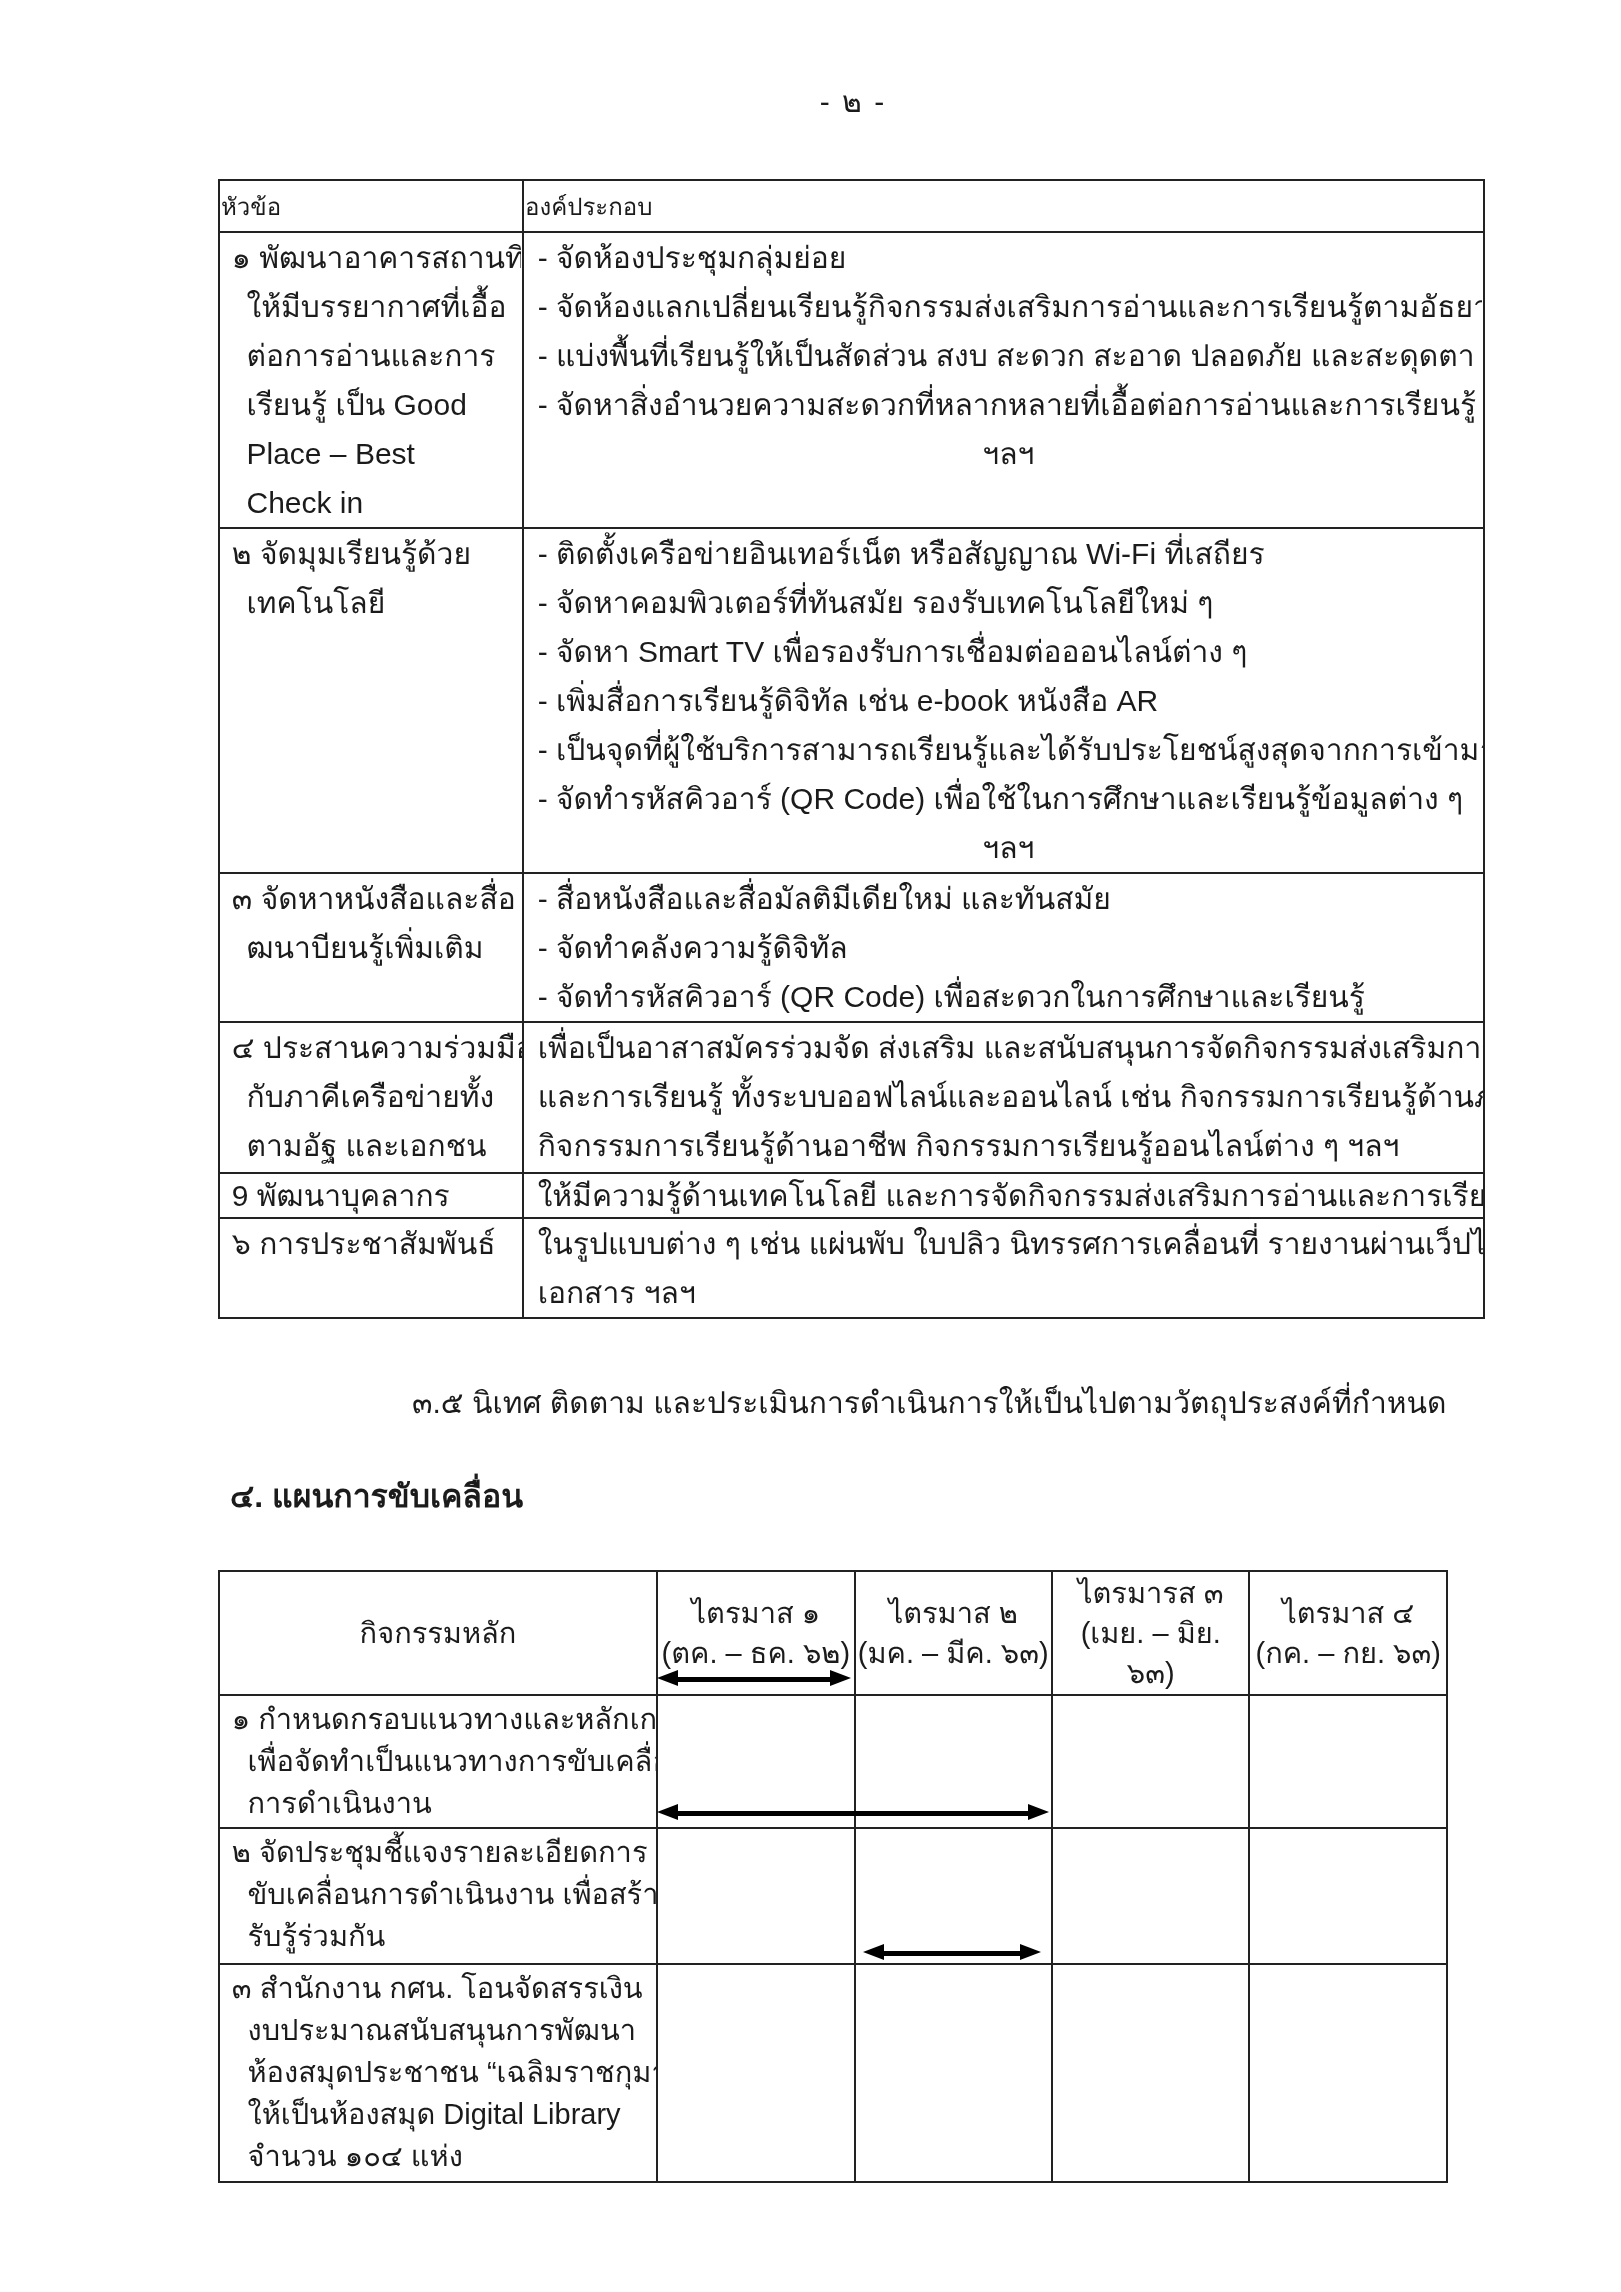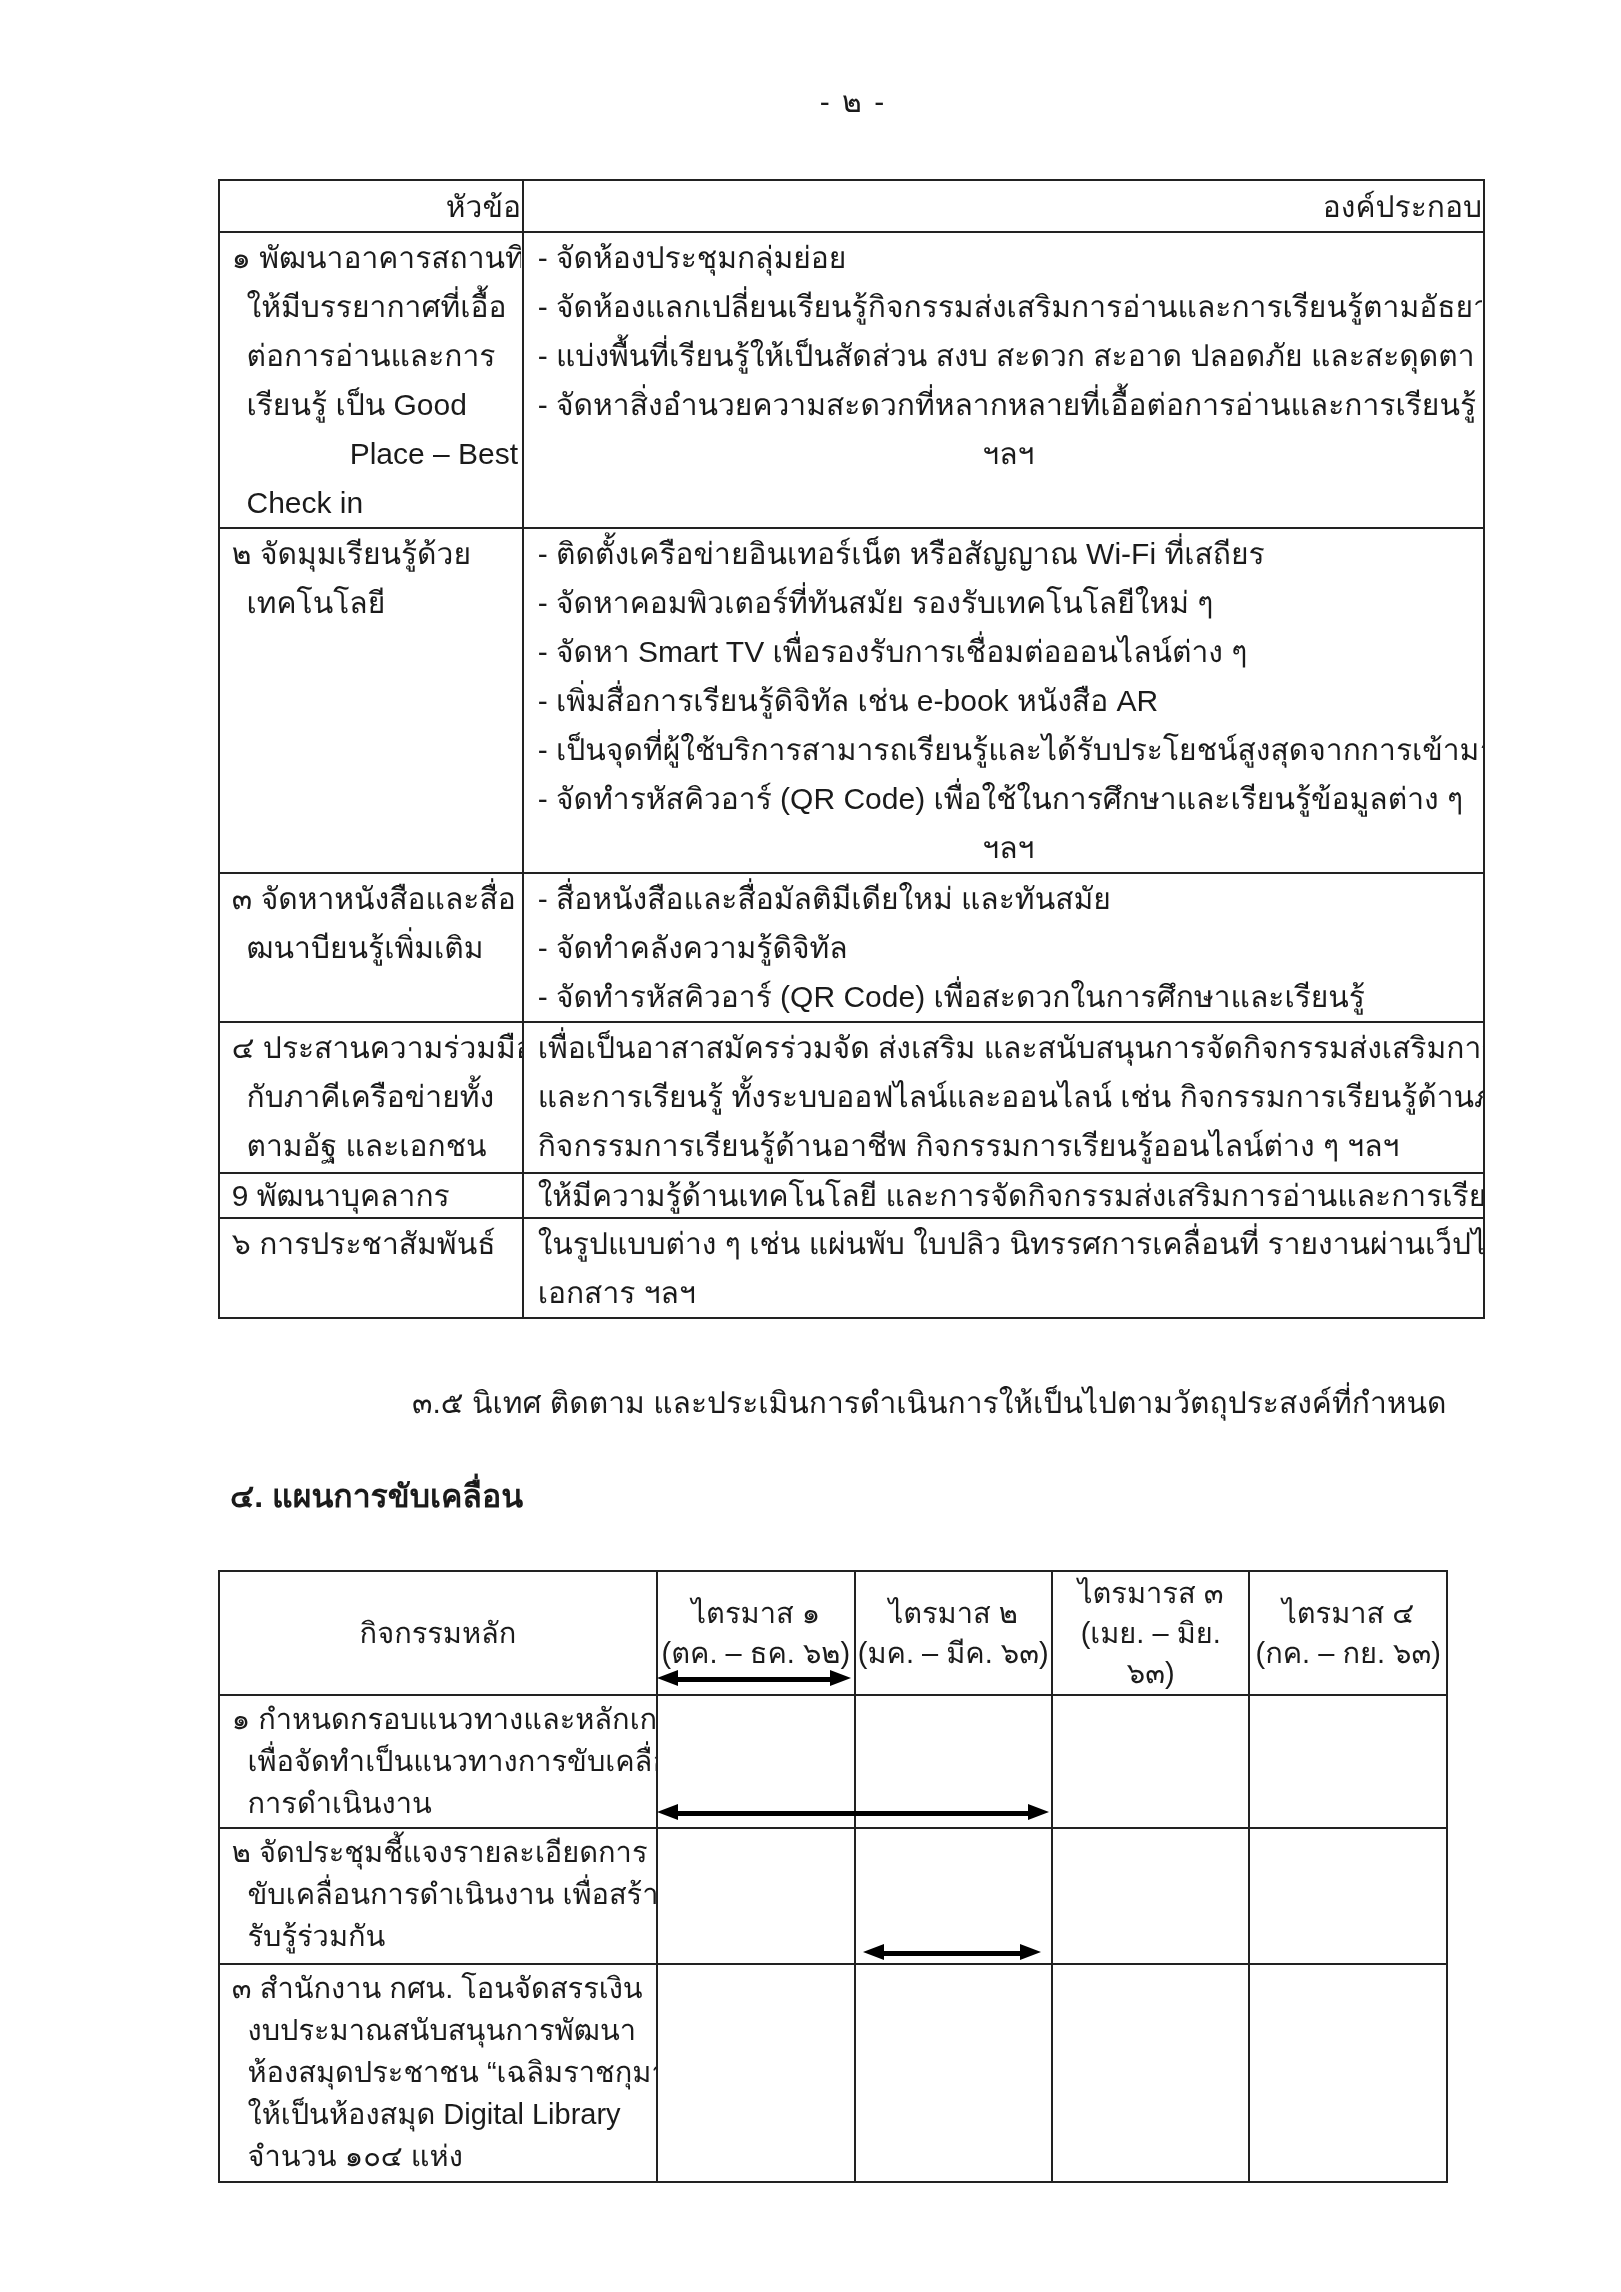--- a/index.html
+++ b/index.html
@@ -21,8 +21,8 @@
     border:2px solid #222;border-top:2.9px solid #222;border-bottom:2.9px solid #222;
     vertical-align:top;overflow:hidden;font-weight:normal;
   }
-  #topics-table th{height:48px;text-align:right;vertical-align:middle;
-    font-size:30px;line-height:45px;}
+  #topics-table th{height:48px;text-align:left;vertical-align:middle;
+    font-size:24px;line-height:45px;}
   .col-topic{width:304px;}
   .col-comp{width:961px;}
   .topic-cell{padding:0 3.9px 0 11.8px;font-size:30px;line-height:49px;}

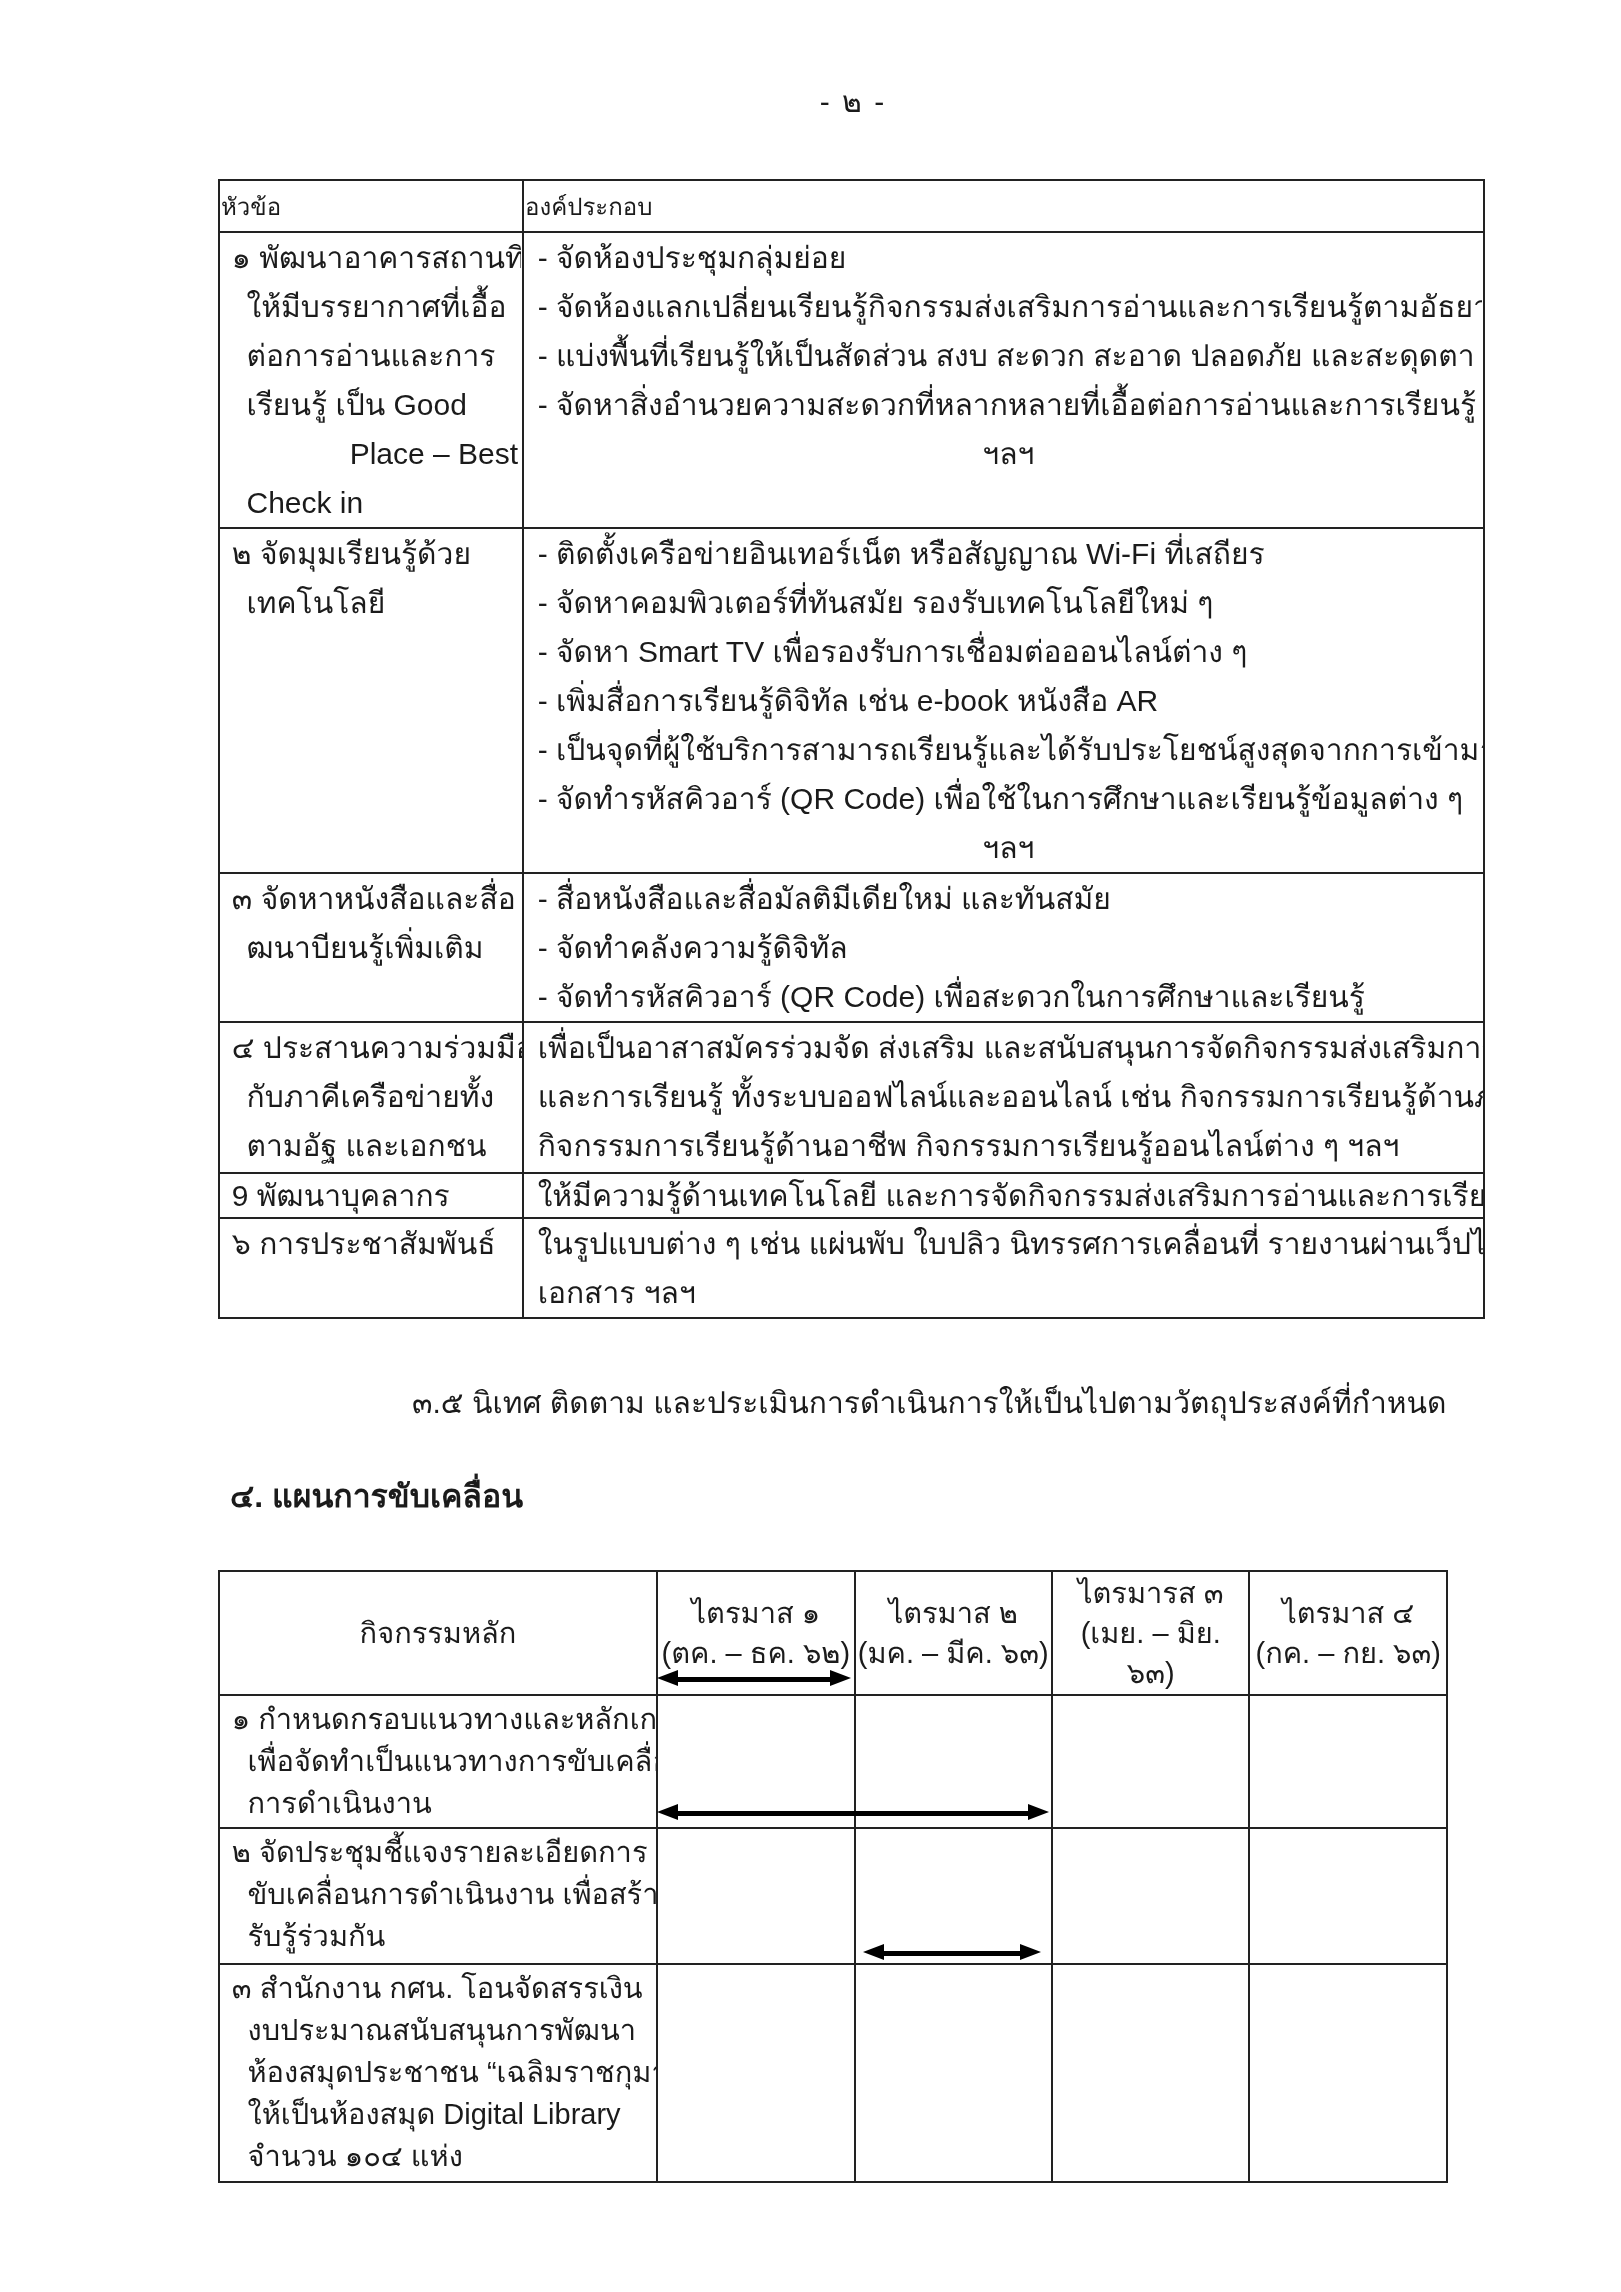--- a/index.html
+++ b/index.html
@@ -75,7 +75,7 @@
             <div class="line" style="padding-left: 14.7px;">ให้มีบรรยากาศที่เอื้อ</div>
             <div class="line" style="padding-left: 14.7px;">ต่อการอ่านและการ</div>
             <div class="line" style="padding-left: 14.7px;">เรียนรู้ เป็น Good</div>
-            <div class="line" style="padding-left: 14.7px; text-align: right;">Place – Best</div>
+            <div class="line" style="padding-left: 14.7px;">Place – Best</div>
             <div class="line" style="padding-left: 14.7px;">Check in</div>
           </td>
       <td class="comp-cell h300">

